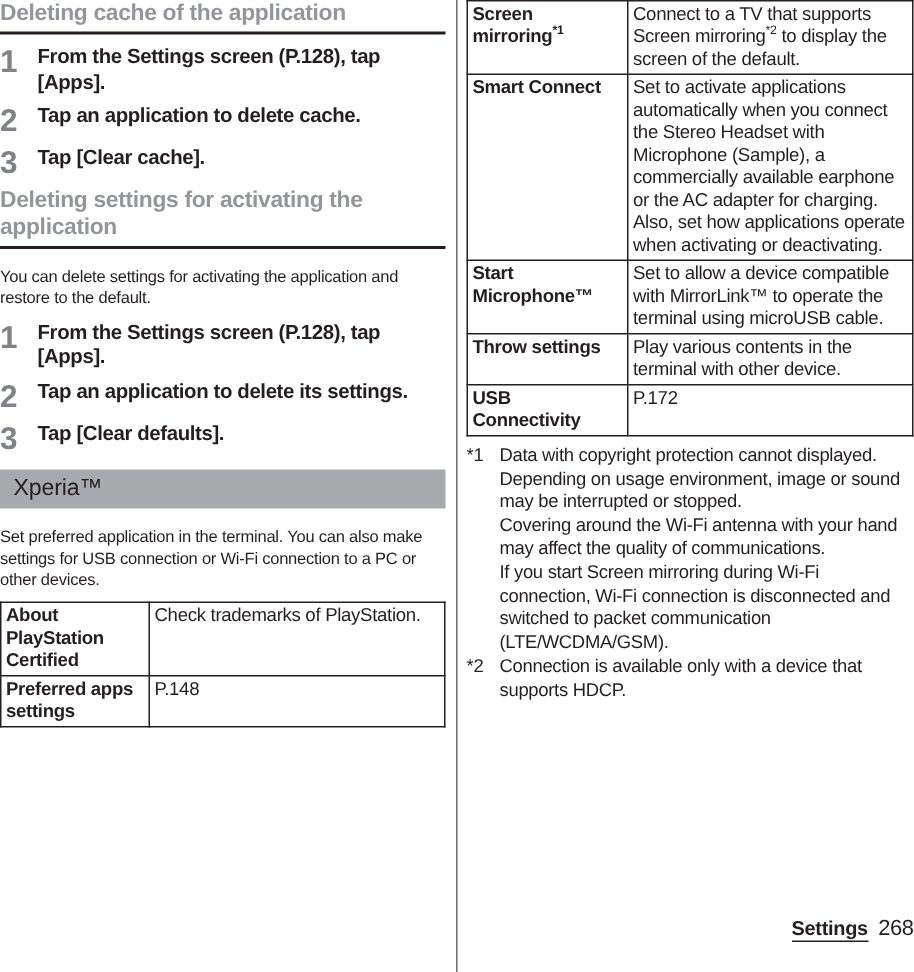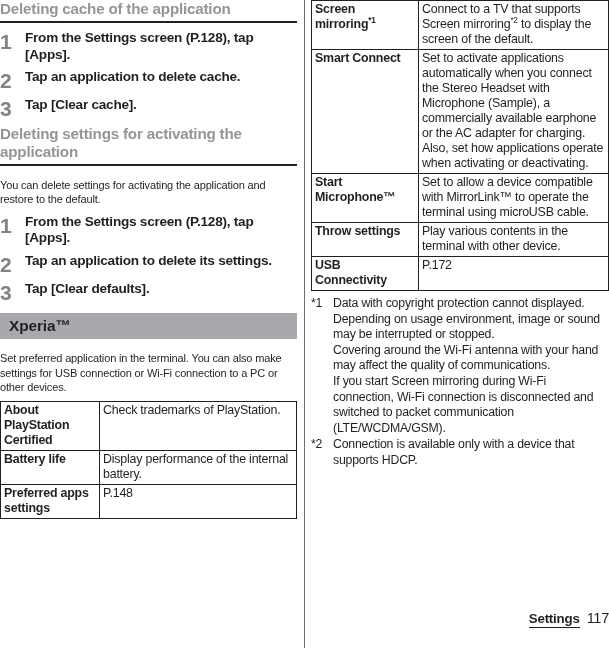--- a/index.html
+++ b/index.html
@@ -107,7 +107,7 @@
   }
   .chapter-bar-label {
     font-size: 15.4px;
-    font-weight: bold;
+    font-weight: normal;
     color: #231f20;
     letter-spacing: -0.1px;
   }

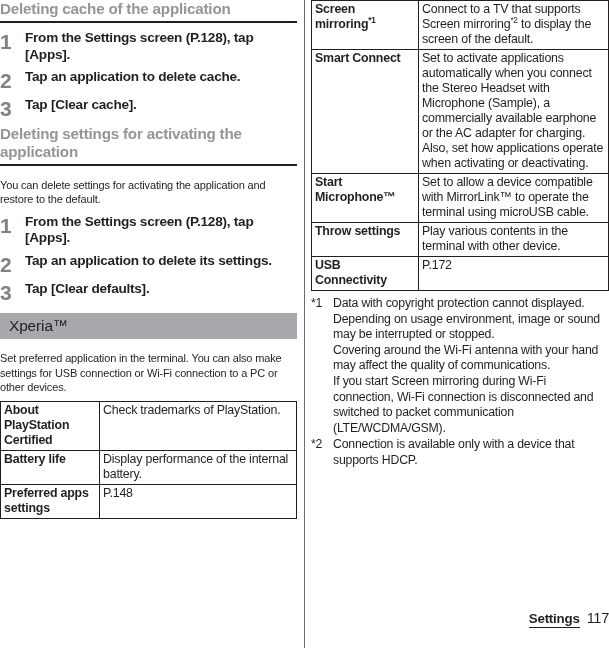--- a/index.html
+++ b/index.html
@@ -248,10 +248,6 @@
         <tr>
           <td class="k">About PlayStation Certified</td>
           <td class="v">Check trademarks of PlayStation.</td>
-        </tr>
-        <tr>
-          <td class="k">Battery life</td>
-          <td class="v">Display performance of the internal battery.</td>
         </tr>
         <tr>
           <td class="k">Preferred apps settings</td>

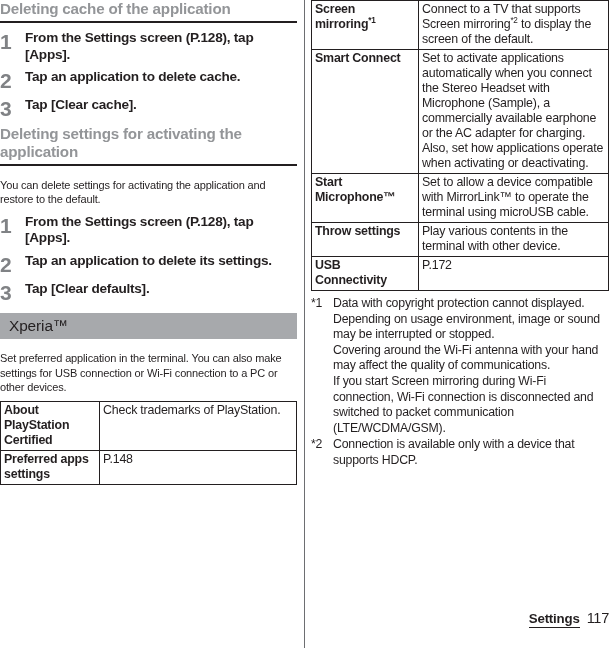--- a/index.html
+++ b/index.html
@@ -306,7 +306,7 @@
 
   <div class="footer">
     <span class="footer-chapter">Settings</span>
-    <span class="footer-pageno">117</span>
+    <span class="footer-pageno">268</span>
   </div>
 
 </div>

